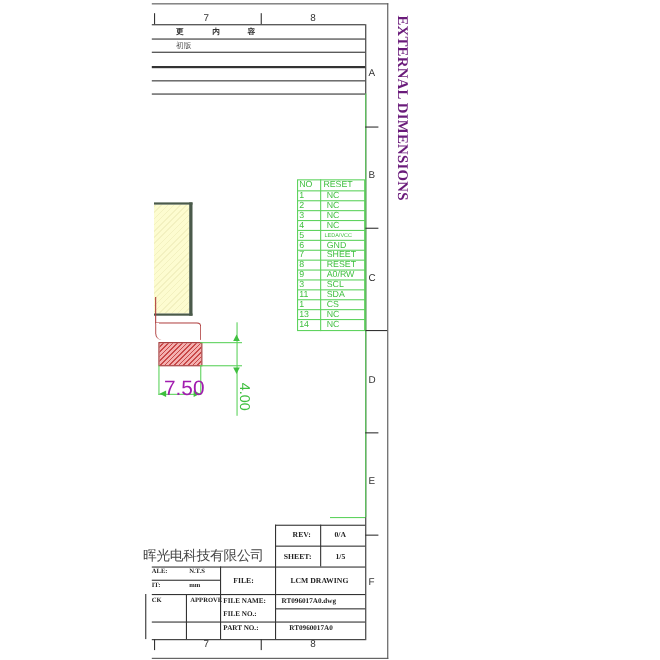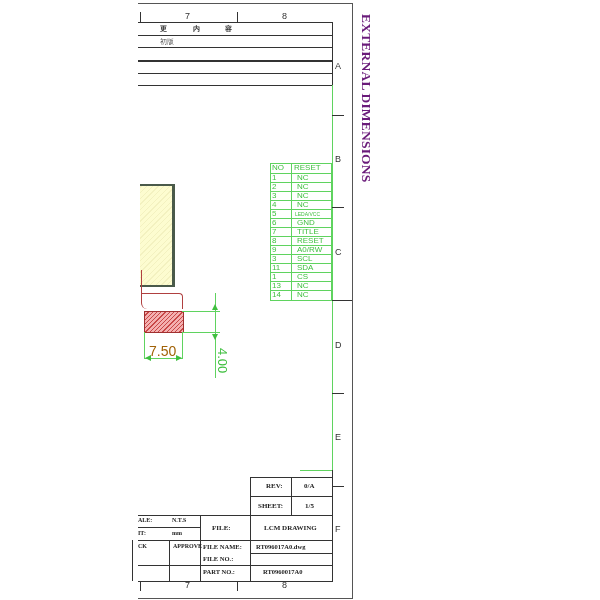--- a/index.html
+++ b/index.html
@@ -126,7 +126,7 @@
 <div class="gl" style="left:270px; top:227px; width:62px;"></div>
 <div class="pin-row" style="top:228px;">
     <span class="pin-no">7</span>
-    <span class="pin-sym">TITLE</span>
+    <span class="pin-sym">SHEET</span>
   </div>
 <div class="gl" style="left:270px; top:236px; width:62px;"></div>
 <div class="pin-row" style="top:237px;">

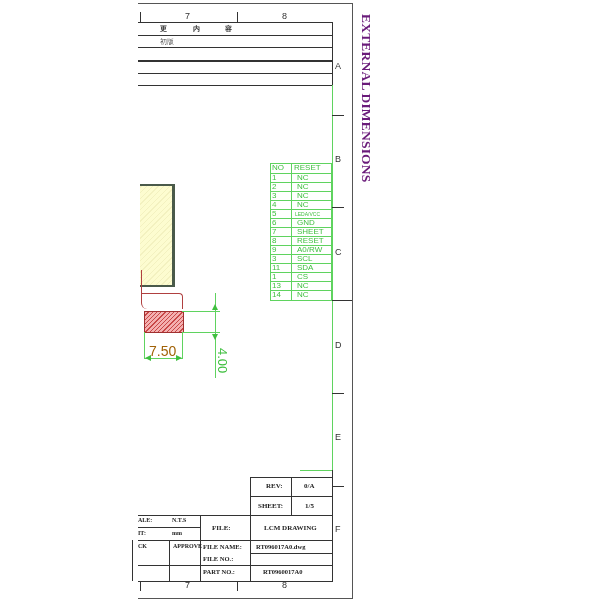--- a/index.html
+++ b/index.html
@@ -77,7 +77,7 @@
 <div class="gl" style="left:144px; top:358px; width:38px;"></div>
 <div class="abs" style="left:145px; top:355px; width:0; height:0; border-top:3px solid transparent; border-bottom:3px solid transparent; border-right:6px solid #3fbf3f;"></div>
 <div class="abs" style="left:176px; top:355px; width:0; height:0; border-top:3px solid transparent; border-bottom:3px solid transparent; border-left:6px solid #3fbf3f;"></div>
-<div class="txt" style="left:149px; top:343px; font-size:14px; color:#a16207;">7.50</div>
+<div class="txt" style="left:149px; top:343px; font-size:19px; color:#a21caf;">7.50</div>
 
 <div class="gl" style="left:182px; top:311px; width:38px;"></div>
 <div class="gl" style="left:182px; top:332px; width:38px;"></div>

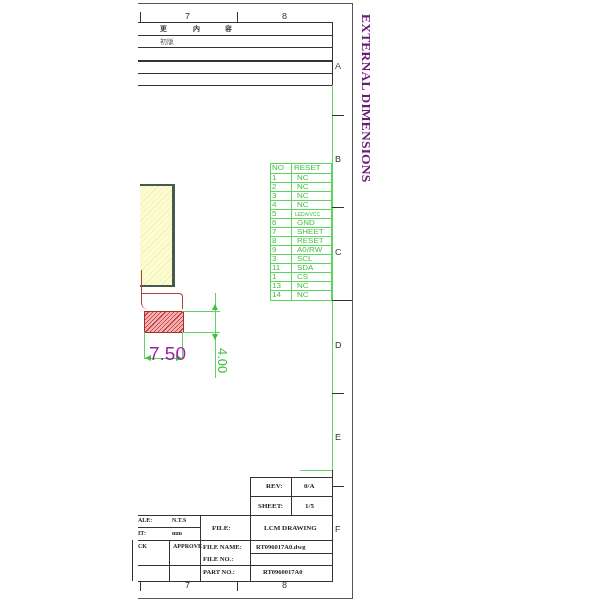--- a/index.html
+++ b/index.html
@@ -181,6 +181,7 @@
 
   <div class="vl" style="left:31px; top:63px; height:41px;"></div>
 
+  <div class="abs" style="left:-8px; top:20px; font-family:'DejaVu Sans', sans-serif; font-size:12.5px; color:#444; white-space:nowrap; letter-spacing:-0.3px;">晖光电科技有限公司</div>
 
   <div class="tb" style="left:128px; top:5px;">REV:</div>
   <div class="tb" style="left:166px; top:5px;">0/A</div>

